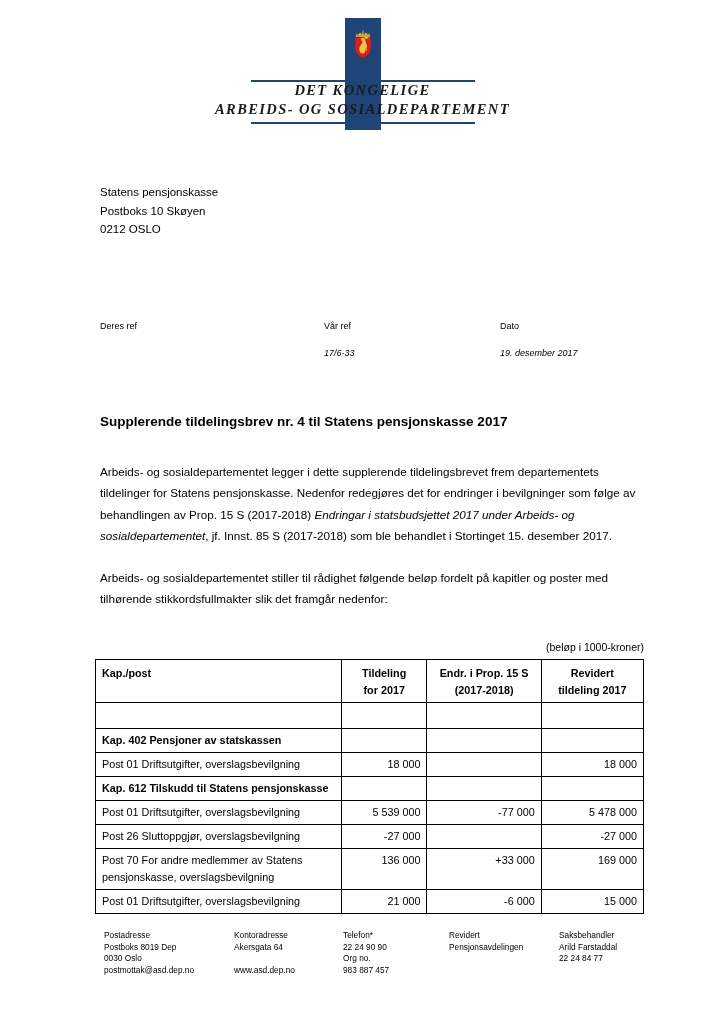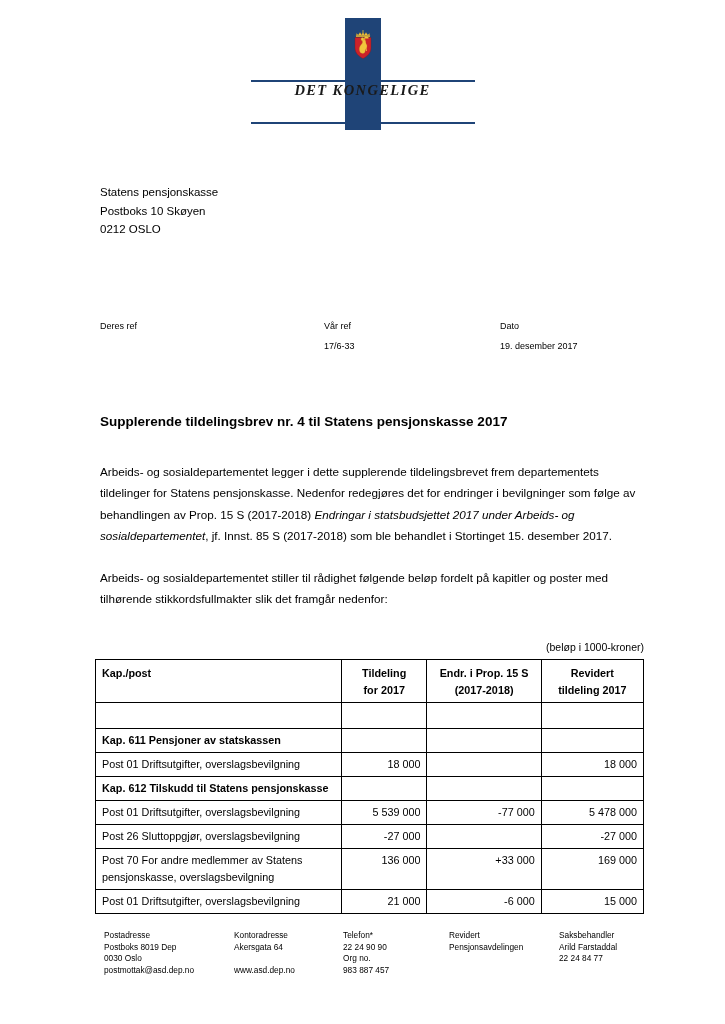--- a/index.html
+++ b/index.html
@@ -233,6 +233,7 @@
       <div class="logo-rule-top"></div>
       <div class="logo-text">
         <div class="logo-line1">DET KONGELIGE</div>
+        <div class="logo-line2">ARBEIDS- OG SOSIALDEPARTEMENT</div>
       </div>
       <div class="logo-rule-bottom"></div>
     </div>

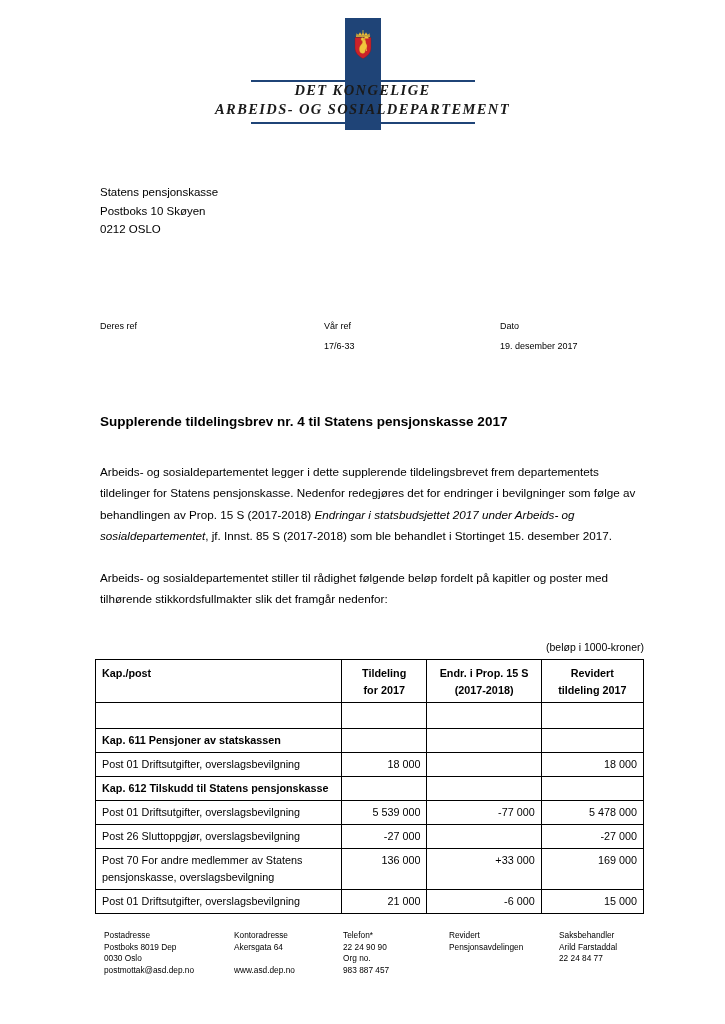--- a/index.html
+++ b/index.html
@@ -111,7 +111,7 @@
   .refcol-deres { left: 0; }
   .refcol-var { left: 224px; }
   .refcol-dato { left: 400px; }
-  .refval { display: block; white-space: nowrap; }
+  .refval { display: block; margin-top: 7px; white-space: nowrap; font-style: italic; }
 
   
   .doc-title {

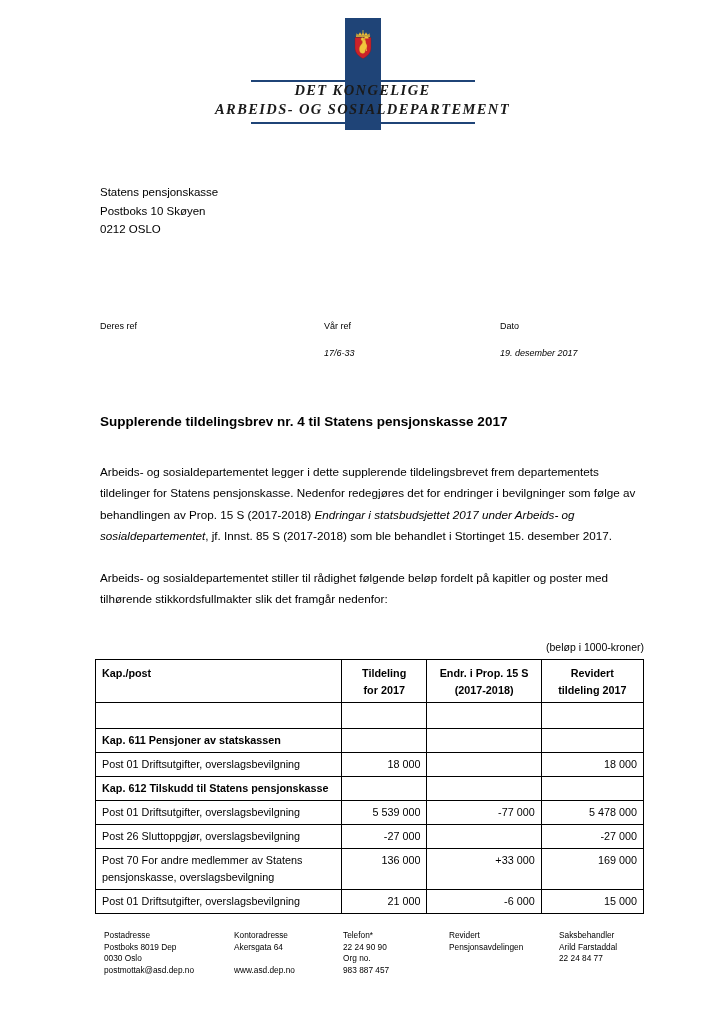--- a/index.html
+++ b/index.html
@@ -304,7 +304,7 @@
           <td>&nbsp;</td>
         </tr>
         <tr>
-          <td class="rowhead">Kap. 611 Pensjoner av statskassen</td>
+          <td class="rowhead">Kap. 402 Pensjoner av statskassen</td>
           <td class="num">&nbsp;</td>
           <td class="num">&nbsp;</td>
           <td class="num">&nbsp;</td>

